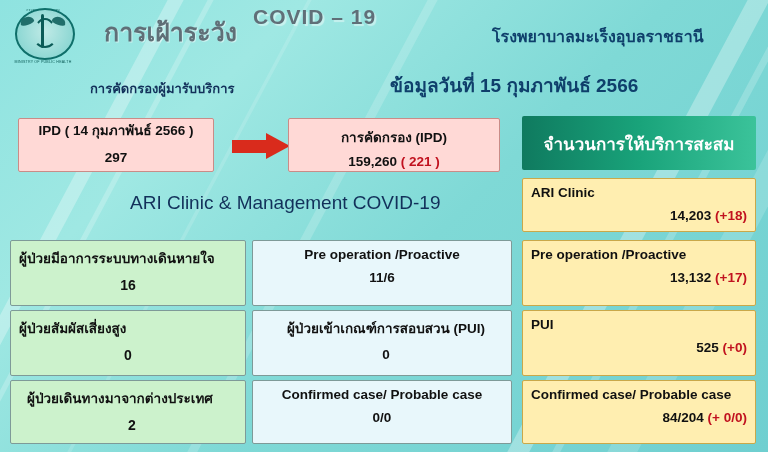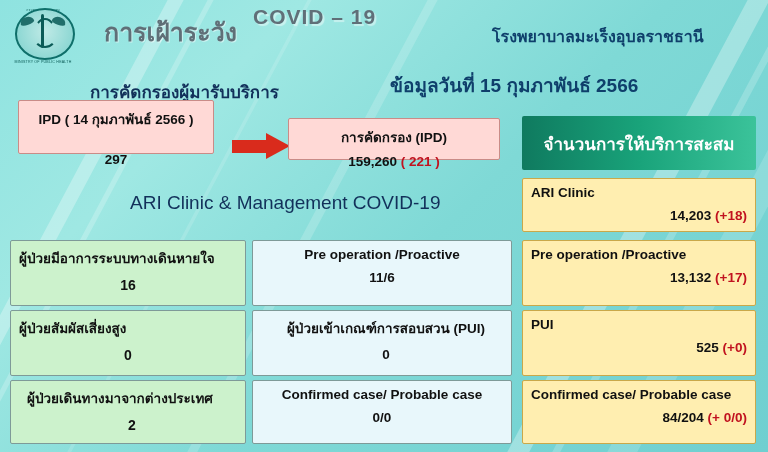--- a/index.html
+++ b/index.html
@@ -120,7 +120,7 @@
   .screening-label {
     position: absolute;
     left: 90px; top: 78px;
-    font-size: 17px;
+    font-size: 13px;
     font-weight: bold;
     color: #12305a;
   }

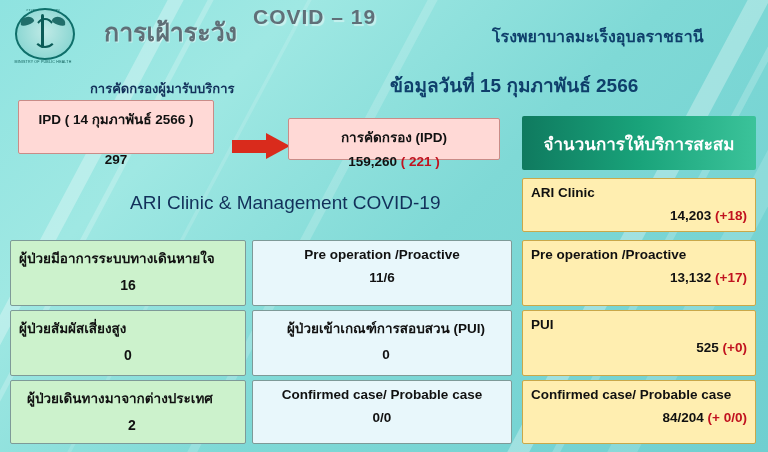--- a/index.html
+++ b/index.html
@@ -138,13 +138,12 @@
     box-sizing: border-box;
   }
   .ipd-box {
-    left: 18px; top: 100px;
+    left: 18px; top: 118px;
     width: 196px; height: 54px;
     background: #ffd9d6;
     border: 1px solid #c98c88;
     border-radius: 2px;
     text-align: center;
-    padding-top: 7px;
   }
   .ipd-box .l1 {
     font-size: 13.5px;

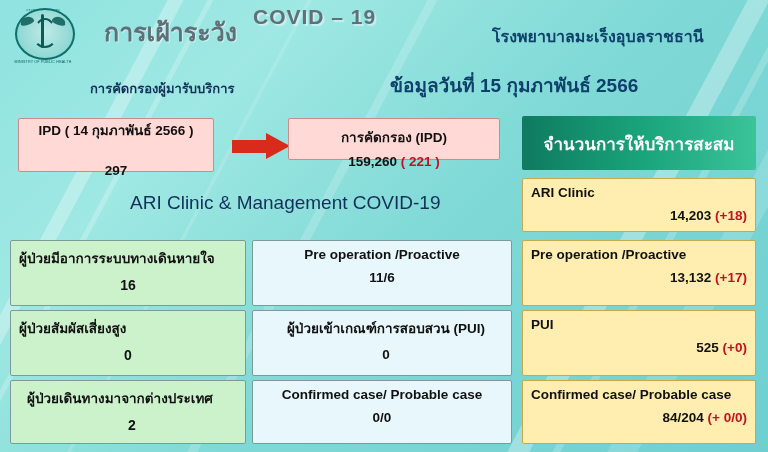--- a/index.html
+++ b/index.html
@@ -177,7 +177,7 @@
   }
   .screen-box {
     left: 288px; top: 118px;
-    width: 212px; height: 42px;
+    width: 212px; height: 54px;
     background: #ffd9d6;
     border: 1px solid #c98c88;
     border-radius: 2px;

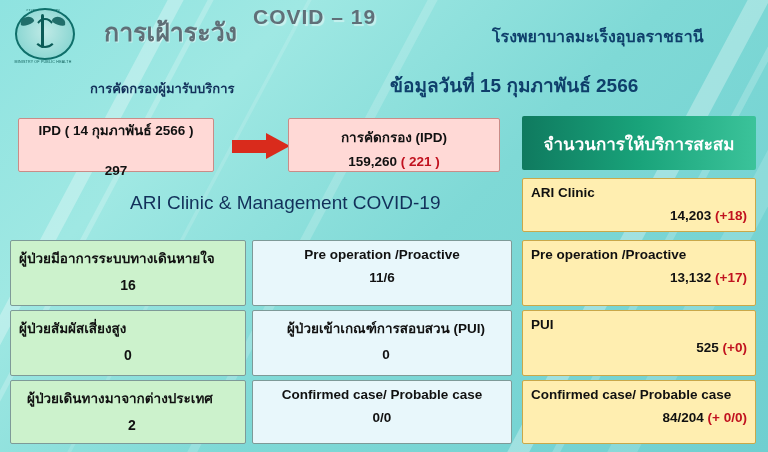--- a/index.html
+++ b/index.html
@@ -154,7 +154,7 @@
     font-size: 13.5px;
     font-weight: bold;
     color: #111;
-    margin-top: 22px;
+    margin-top: 9px;
   }
   .arrow {
     position: absolute;

